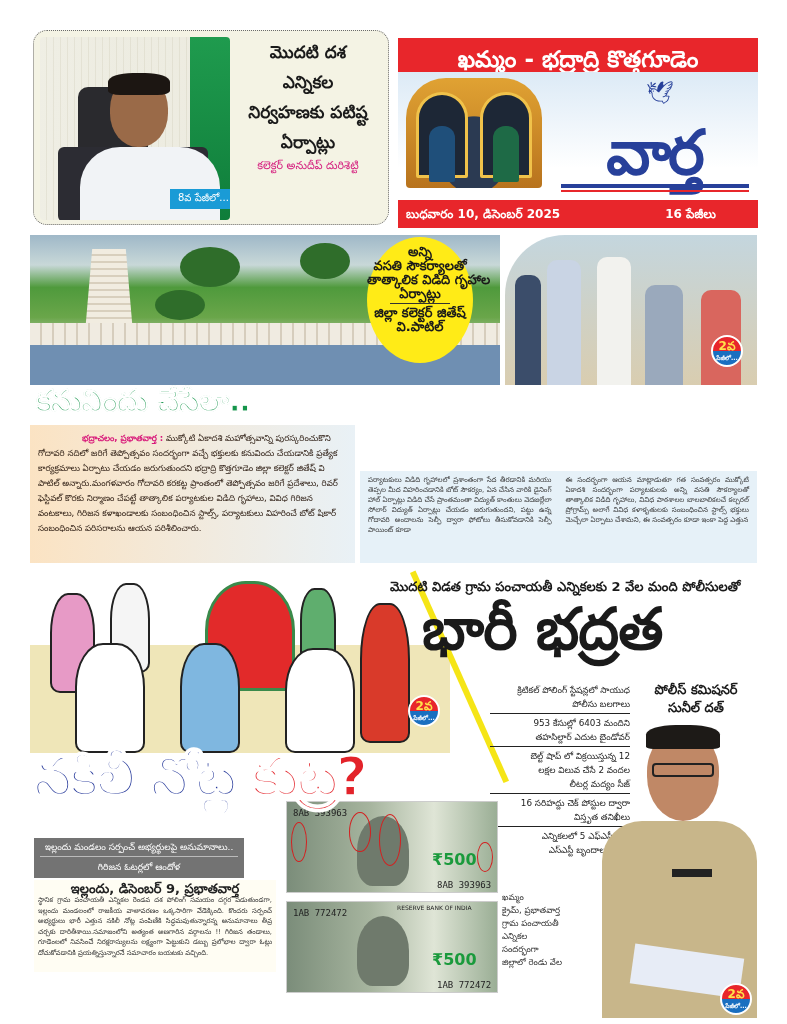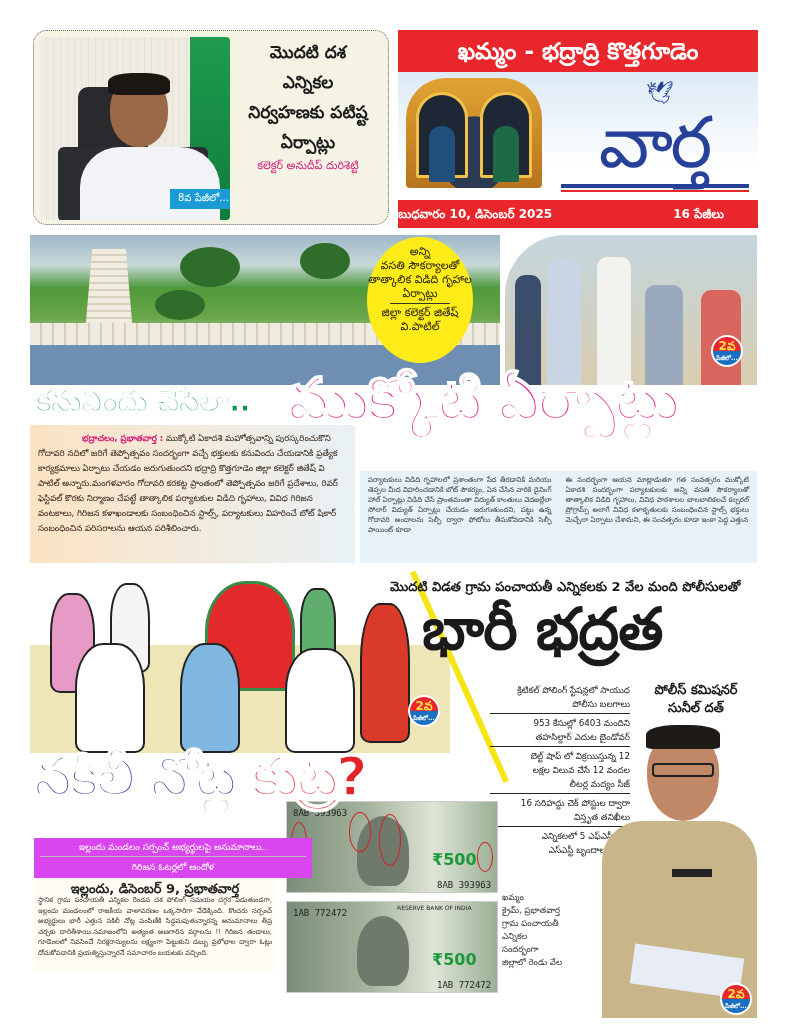--- a/index.html
+++ b/index.html
@@ -44,7 +44,7 @@
   
   .masthead { position:absolute; left:398px; top:30px; width:360px; height:198px; }
   .mh-region {
-    position:absolute; left:0; top:0; width:360px; height:42px; background:#e8262b;
+    position:absolute; left:0; top:8px; width:360px; height:42px; background:#e8262b;
     color:#fff; font-size:23px; font-weight:bold; text-align:center; line-height:42px; white-space:nowrap;
   }
   .mh-body { position:absolute; left:0; top:42px; width:360px; height:120px;

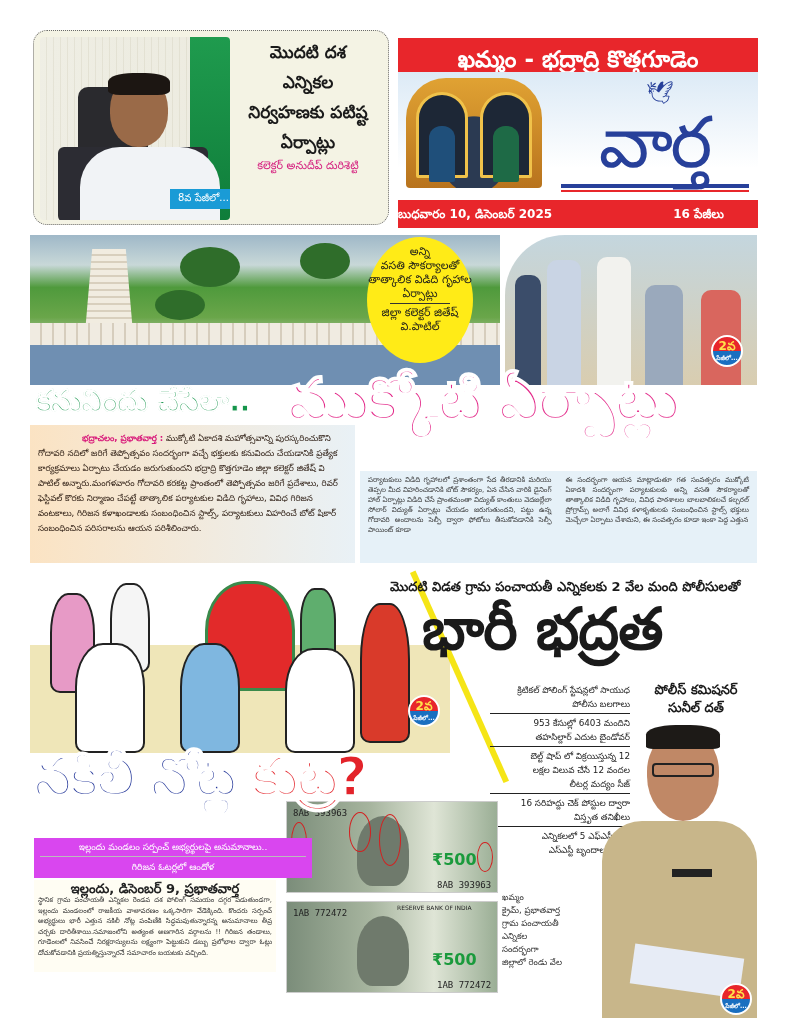--- a/index.html
+++ b/index.html
@@ -57,8 +57,8 @@
   .mh-temple .arch.a1 { left:10px; } .mh-temple .arch.a2 { left:74px; }
   .mh-temple .deity { position:absolute; bottom:6px; width:26px; height:56px; background:#1f4f7a; border-radius:12px 12px 2px 2px; }
   .mh-temple .d1 { left:23px; } .mh-temple .d2 { left:87px; background:#1e6a46; }
-  .mh-logo { position:absolute; left:160px; top:30px; width:192px; height:82px;
-    color:#27409a; font-size:71px; font-weight:normal; line-height:82px; text-align:center; letter-spacing:-3px; }
+  .mh-logo { position:absolute; left:160px; top:40px; width:192px; height:82px;
+    color:#27409a; font-size:62px; font-weight:bold; line-height:82px; text-align:center; letter-spacing:-3px; }
   .mh-dove { position:absolute; left:248px; top:8px; font-size:22px; color:#27409a; }
   .mh-underline-blue { position:absolute; left:163px; top:112px; width:188px; height:4px; background:#27409a; }
   .mh-underline-red { position:absolute; left:163px; top:118px; width:188px; height:2px; background:#e8262b; }

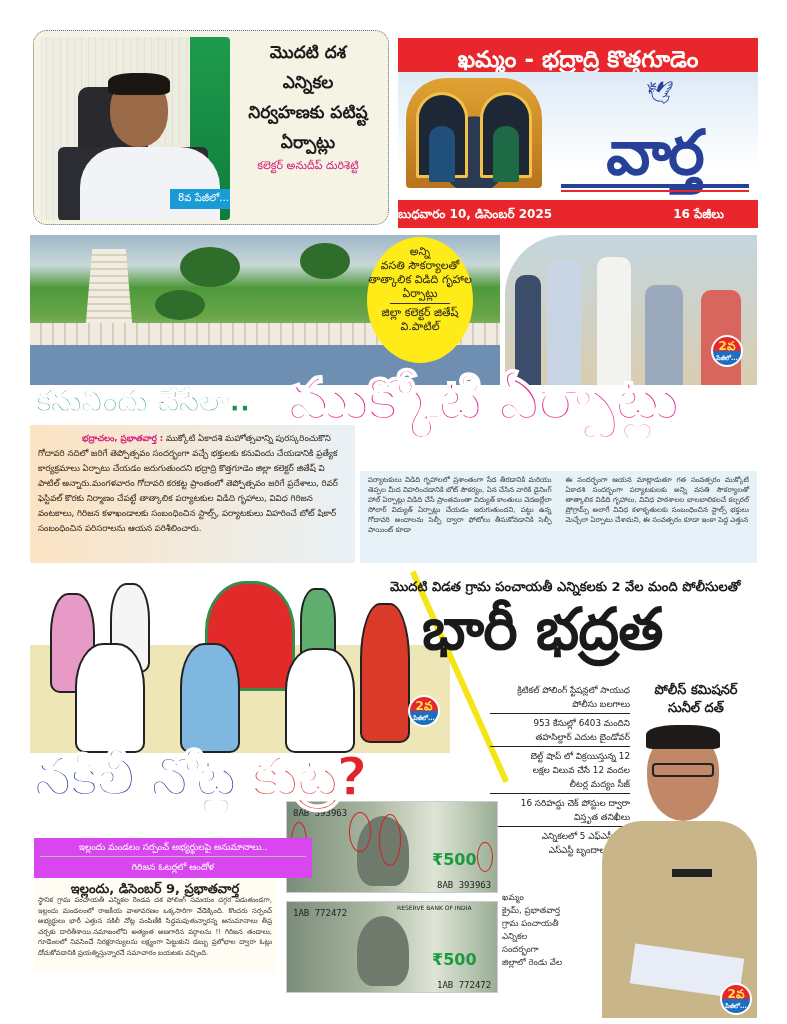--- a/index.html
+++ b/index.html
@@ -64,7 +64,7 @@
   .mh-underline-red { position:absolute; left:163px; top:118px; width:188px; height:2px; background:#e8262b; }
   .mh-date {
     position:absolute; left:0; top:170px; width:360px; height:28px; background:#e8262b;
-    color:#fff; font-size:12px; font-weight:bold; line-height:28px; padding:0 0;
+    color:#fff; font-size:12px; font-weight:bold; line-height:28px; padding:0 8px;
     display:flex; justify-content:space-between;
   }
   .mh-date span:last-child { margin-right:34px; }

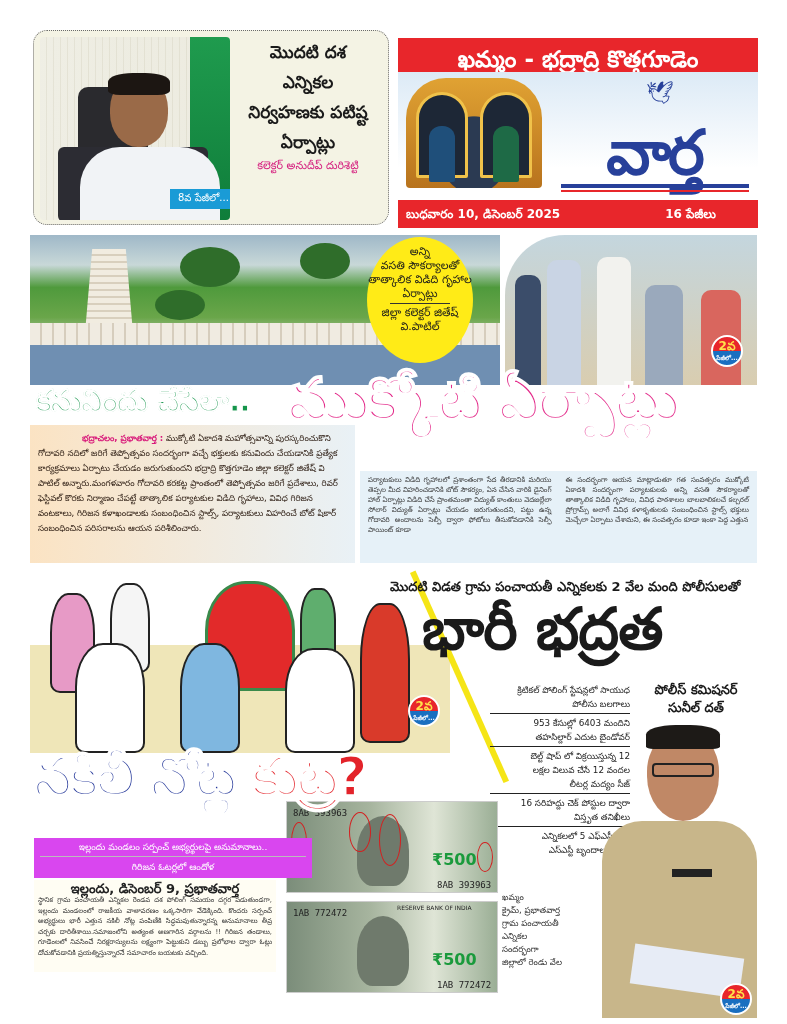--- a/index.html
+++ b/index.html
@@ -86,7 +86,7 @@
     position:absolute; left:337px; top:2px; width:106px; height:126px; background:#ffeb17;
     border-radius:50%; text-align:center; padding-top:8px;
   }
-  .yellow-bubble .bl { font-size:11px; font-weight:normal; color:#1a1a1a; line-height:14px; white-space:nowrap; }
+  .yellow-bubble .bl { font-size:13px; font-weight:bold; color:#1a1a1a; line-height:14px; white-space:nowrap; }
   .yellow-bubble .rule { width:60px; height:1px; background:#333; margin:2px auto; }
   .badge-2 {
     position:absolute; width:32px; height:32px; border-radius:50%;

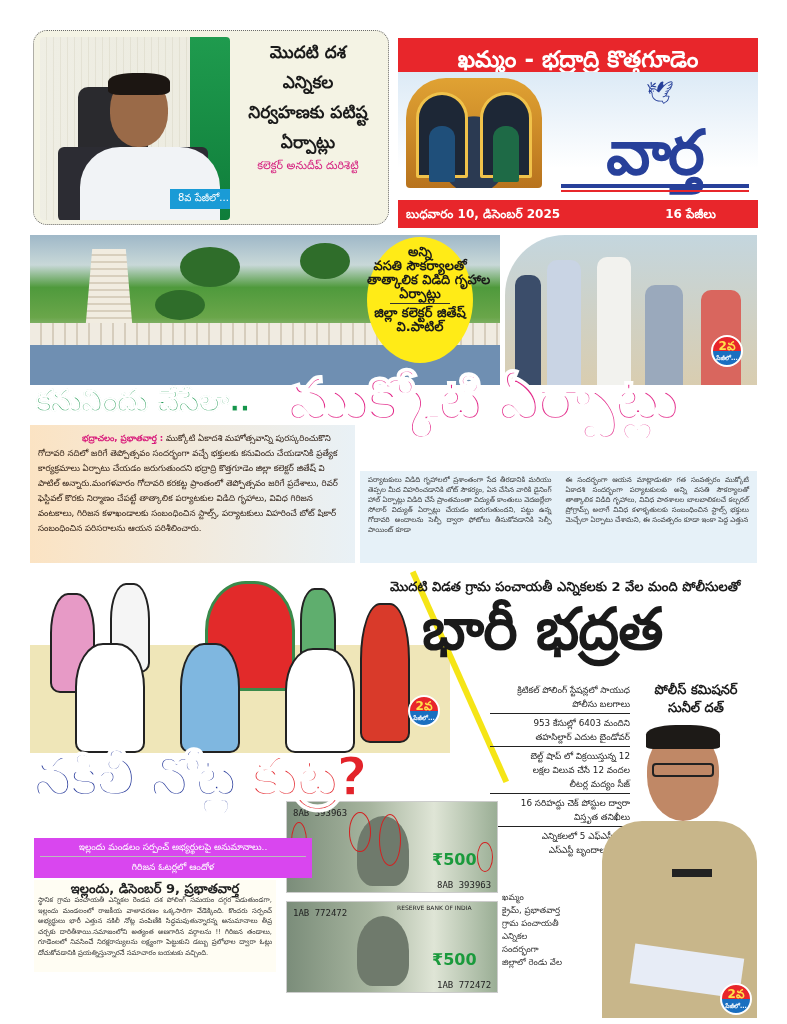--- a/index.html
+++ b/index.html
@@ -227,7 +227,6 @@
   </div>
   <div class="headline-row">
     <div class="kicker-green">కనువిందు చేసేలా..</div>
-    <div class="headline-pink">ముక్కోటి ఏర్పాట్లు</div>
   </div>
   <div class="lede-box">
     <p><span class="dateline">భద్రాచలం, ప్రభాతవార్త :</span><span> ముక్కోటి ఏకాదశి మహోత్సవాన్ని పురస్కరించుకొని గోదావరి నదిలో జరిగే తెప్పోత్సవం సందర్భంగా వచ్చే భక్తులకు కనువిందు చేయడానికి ప్రత్యేక కార్యక్రమాలు ఏర్పాటు చేయడం జరుగుతుందని భద్రాద్రి కొత్తగూడెం జిల్లా కలెక్టర్ జితేష్ వి పాటిల్ అన్నారు.మంగళవారం గోదావరి కరకట్ట ప్రాంతంలో తెప్పోత్సవం జరిగే ప్రదేశాలు, రివర్ ఫెస్టివల్ కొరకు నిర్మాణం చేపట్టే తాత్కాలిక పర్యాటకుల విడిది గృహాలు, వివిధ గిరిజన వంటకాలు, గిరిజన కళాఖండాలకు సంబంధించిన స్టాల్స్, పర్యాటకులు విహరించే బోట్ షికార్ సంబంధించిన పరిసరాలను ఆయన పరిశీలించారు.</span></p>

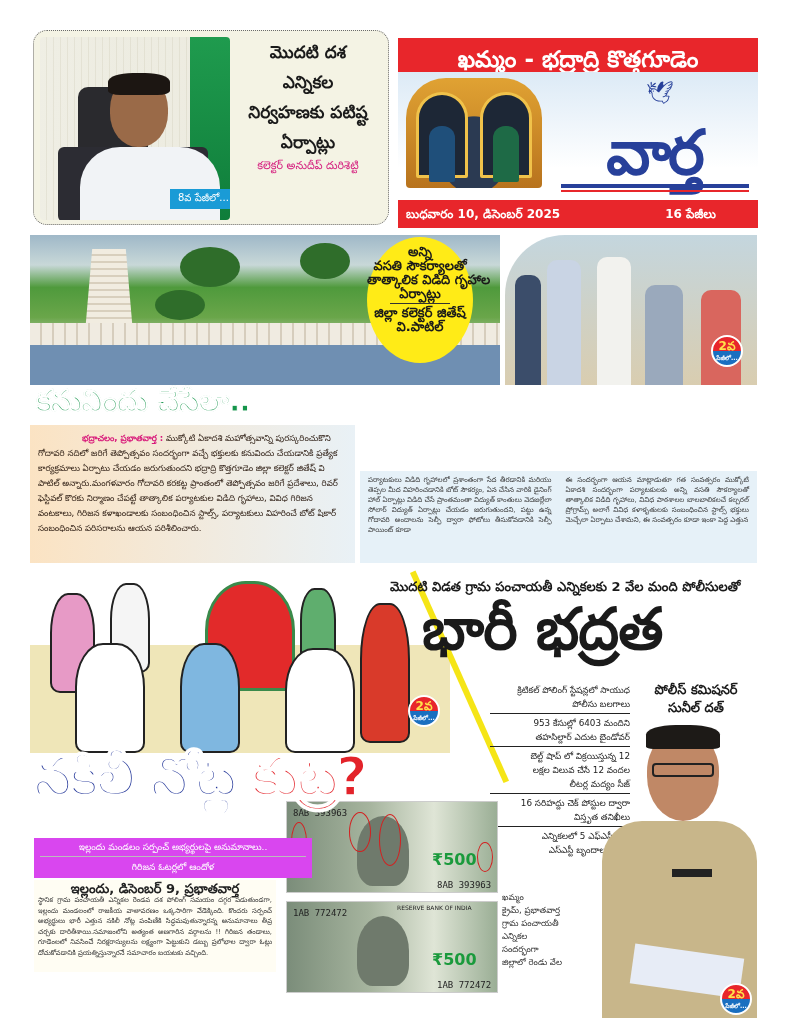--- a/index.html
+++ b/index.html
@@ -268,7 +268,7 @@
     </div>
     <div class="pb">
       <span class="pl">బెల్ట్ షాప్ లో విక్రయిస్తున్న 12</span>
-      <span class="pl">లక్షల విలువ చేసే 12 వందల</span>
+      <span class="pl">లక్షల విలువ చేసే 2 వందల</span>
       <span class="pl">లీటర్ల మద్యం సీజ్</span>
     </div>
     <div class="pb">

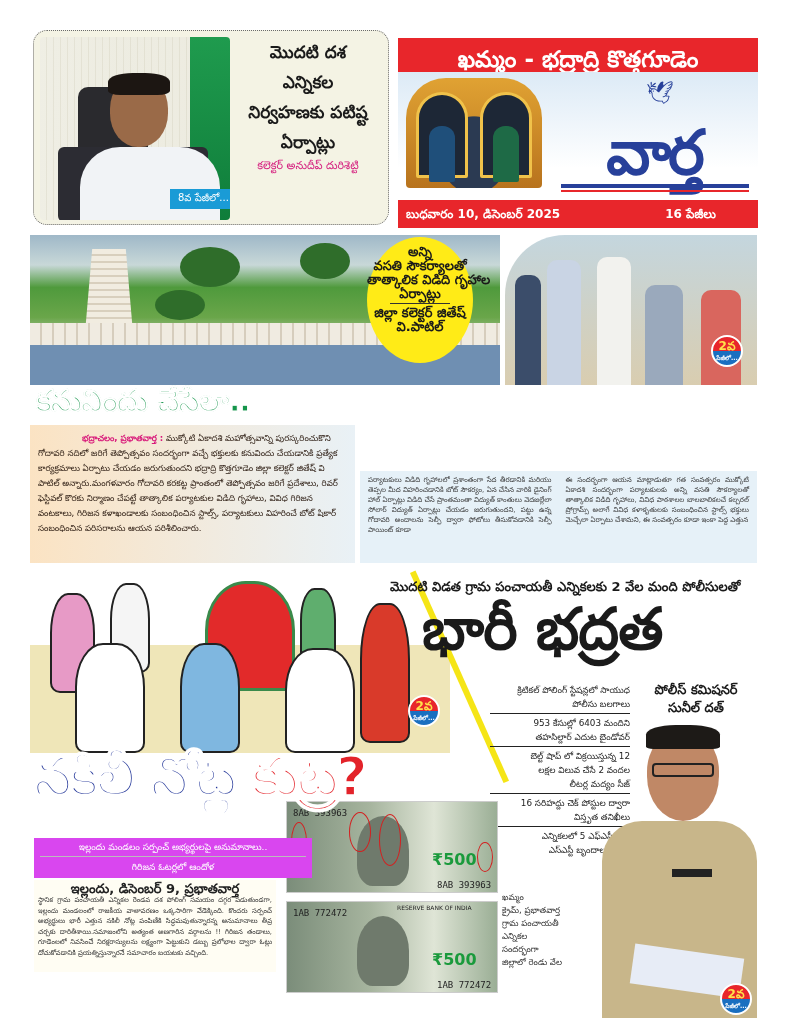--- a/index.html
+++ b/index.html
@@ -135,7 +135,7 @@
   .fake-headline { position:absolute; left:4px; top:172px; white-space:nowrap; font-size:54px; font-weight:bold; letter-spacing:-2px; }
   .fake-headline .blue { color:#25389a; -webkit-text-stroke:2px #fff; }
   .fake-headline .red { color:#e3232a; -webkit-text-stroke:2px #fff; }
-  .dark-box { position:absolute; left:4px; top:265px; width:278px; height:40px; background:#d946ef; color:#fff; text-align:center; }
+  .dark-box { position:absolute; left:4px; top:265px; width:210px; height:40px; background:#737373; color:#fff; text-align:center; }
   .dark-box .d1 { font-size:9px; line-height:18px; border-bottom:1px solid #bbb; margin:0 6px; white-space:nowrap; }
   .dark-box .d2 { font-size:9px; line-height:20px; white-space:nowrap; }
   .fake-body { position:absolute; left:4px; top:307px; width:242px; height:92px; background:#fffdf3; padding:3px 4px; }

